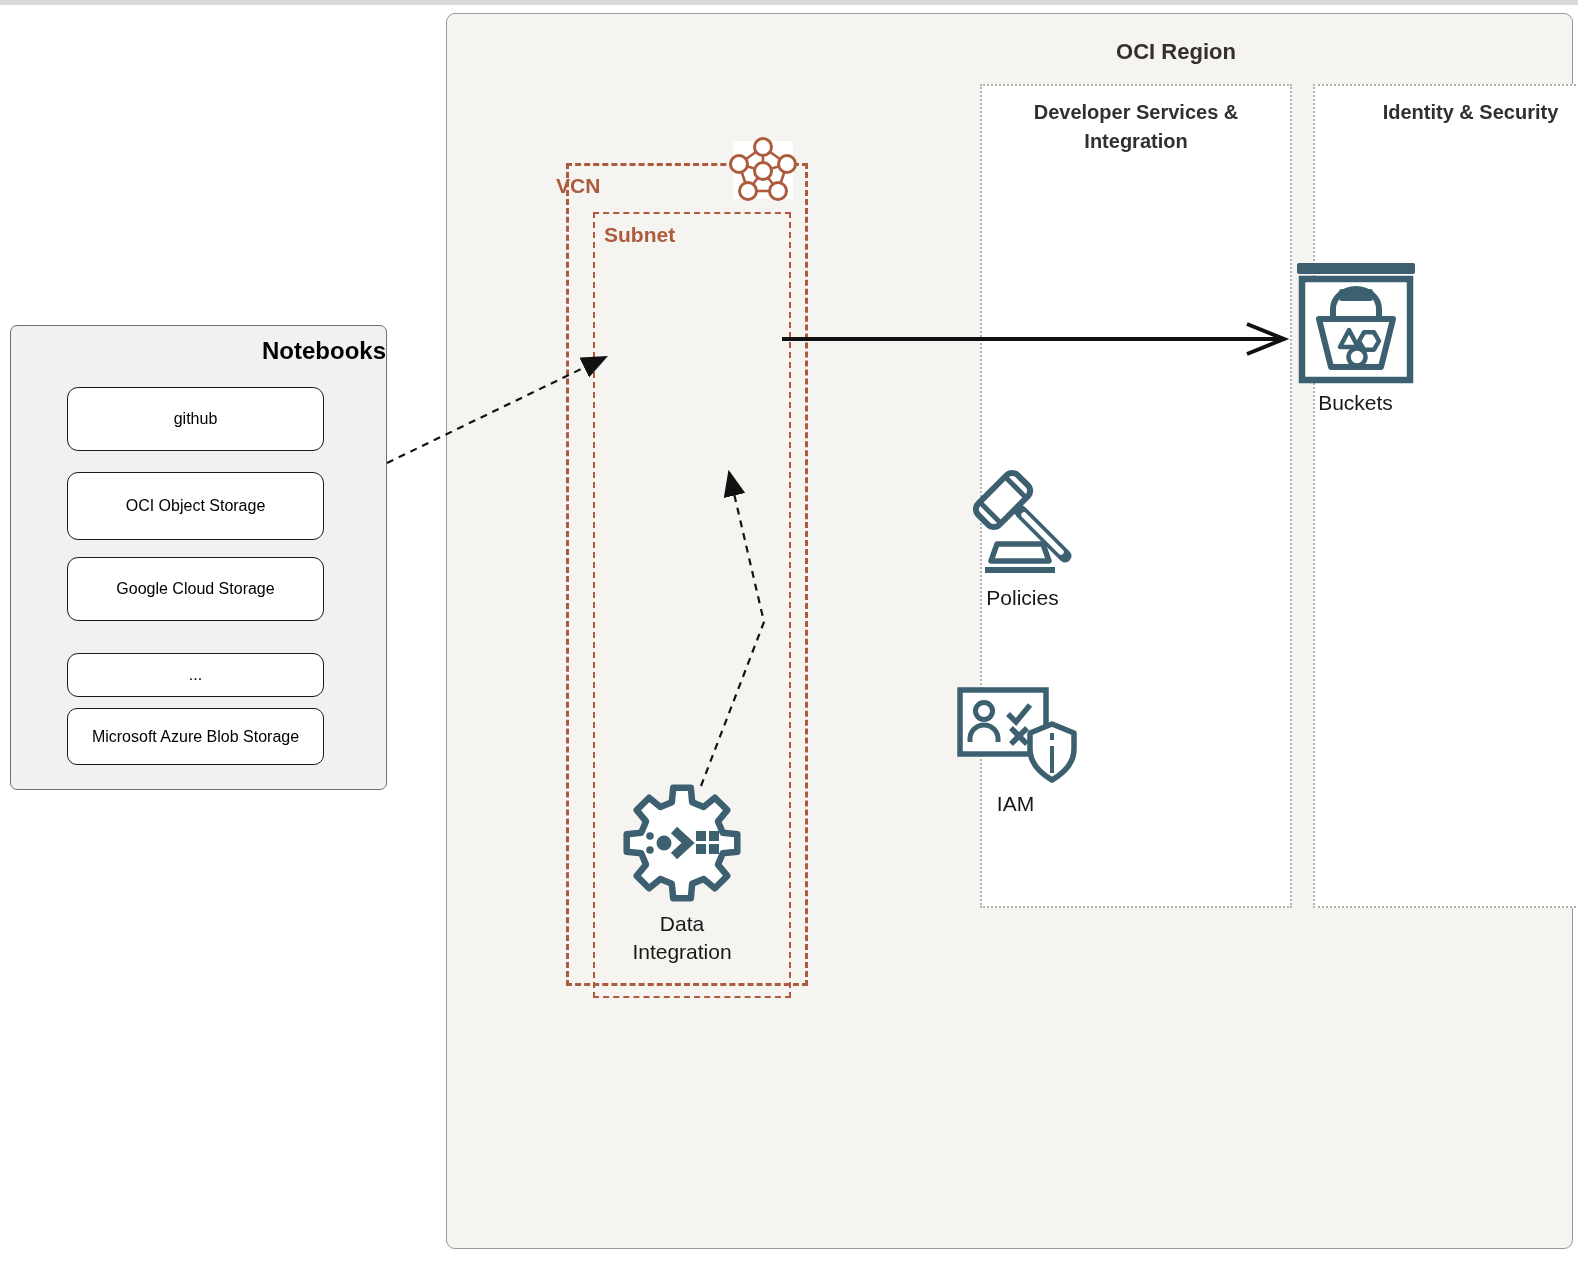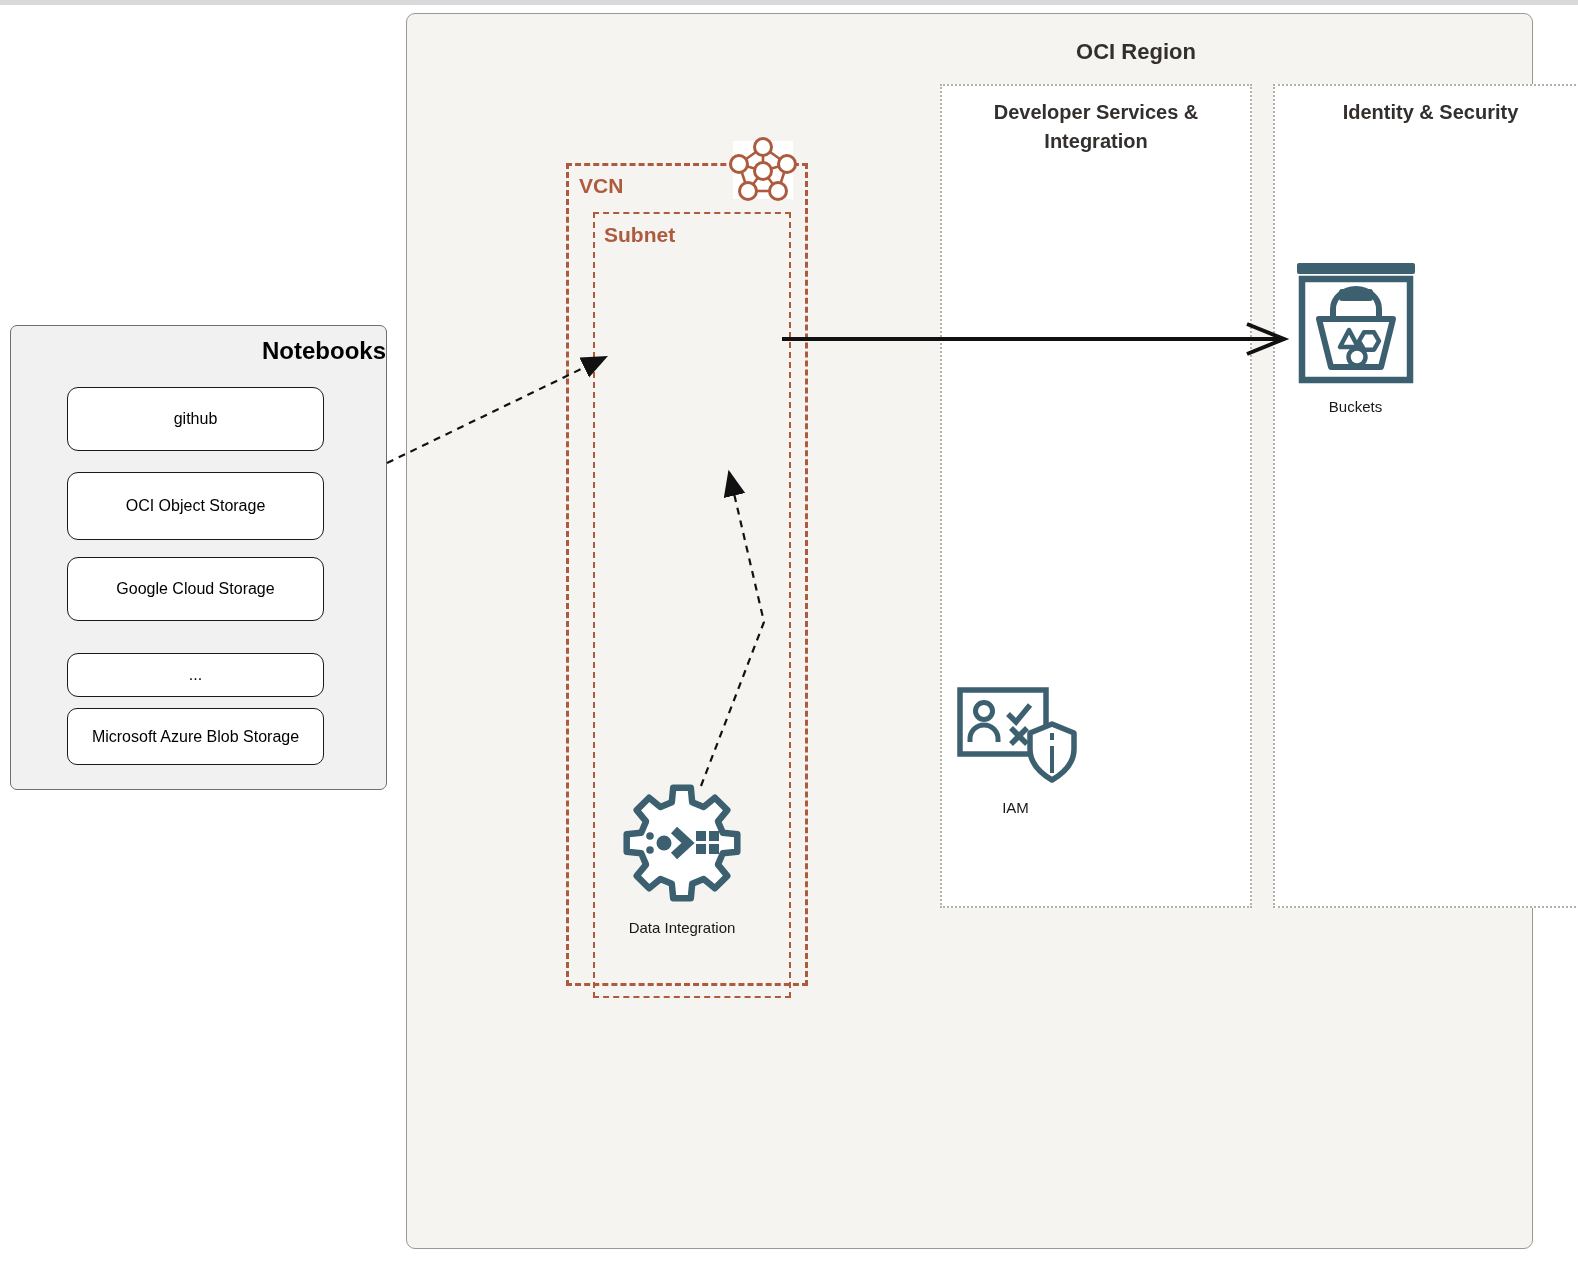--- a/index.html
+++ b/index.html
@@ -32,7 +32,7 @@
   }
   
   .region-panel{
-    position:absolute;left:406px;top:13px;width:1127px;height:1236px;
+    position:absolute;left:446px;top:13px;width:1127px;height:1236px;
     background:var(--region-bg);
     border:1.5px solid var(--region-border);
     border-radius:9px;

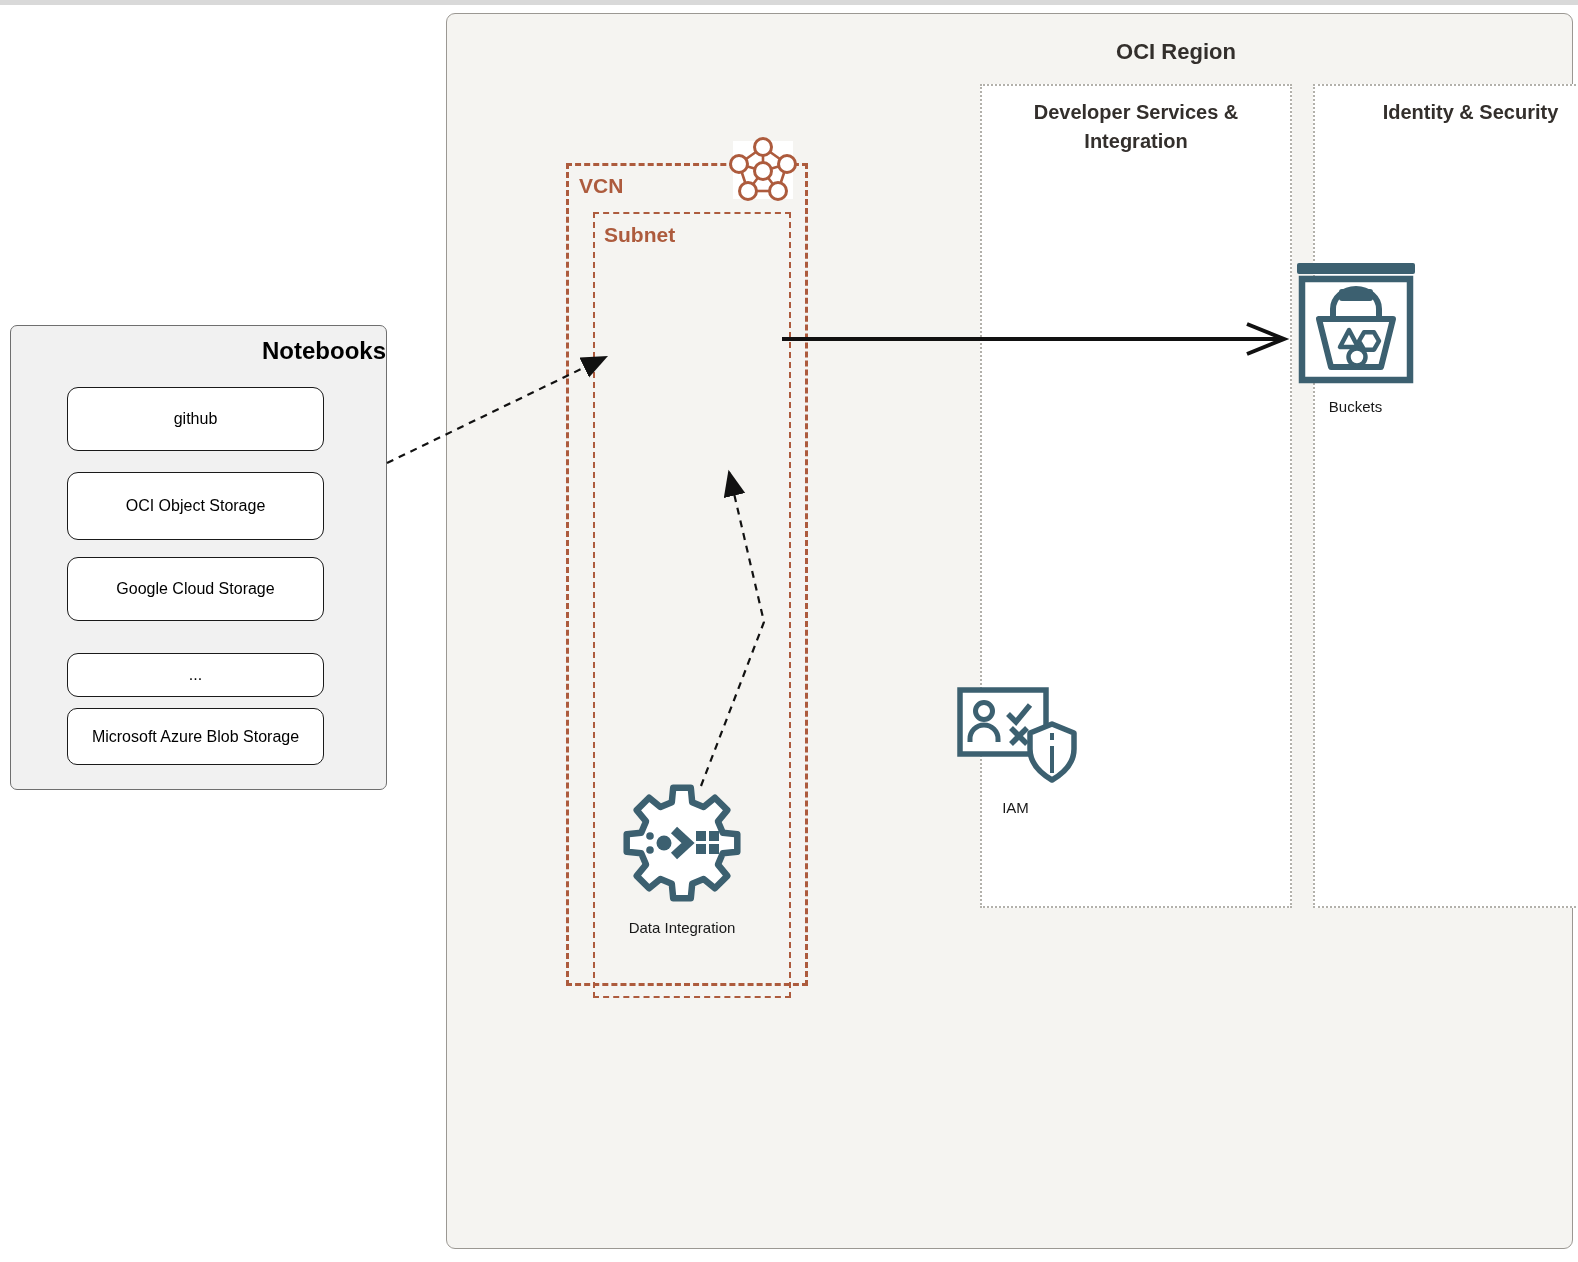--- a/index.html
+++ b/index.html
@@ -61,7 +61,7 @@
     border:3px dashed var(--vcn-brown);
   }
   .vcn-label{
-    position:absolute;left:579px;top:174px;
+    position:absolute;left:556px;top:174px;
     font-size:21px;font-weight:bold;color:var(--vcn-brown);
   }
   .subnet-box{

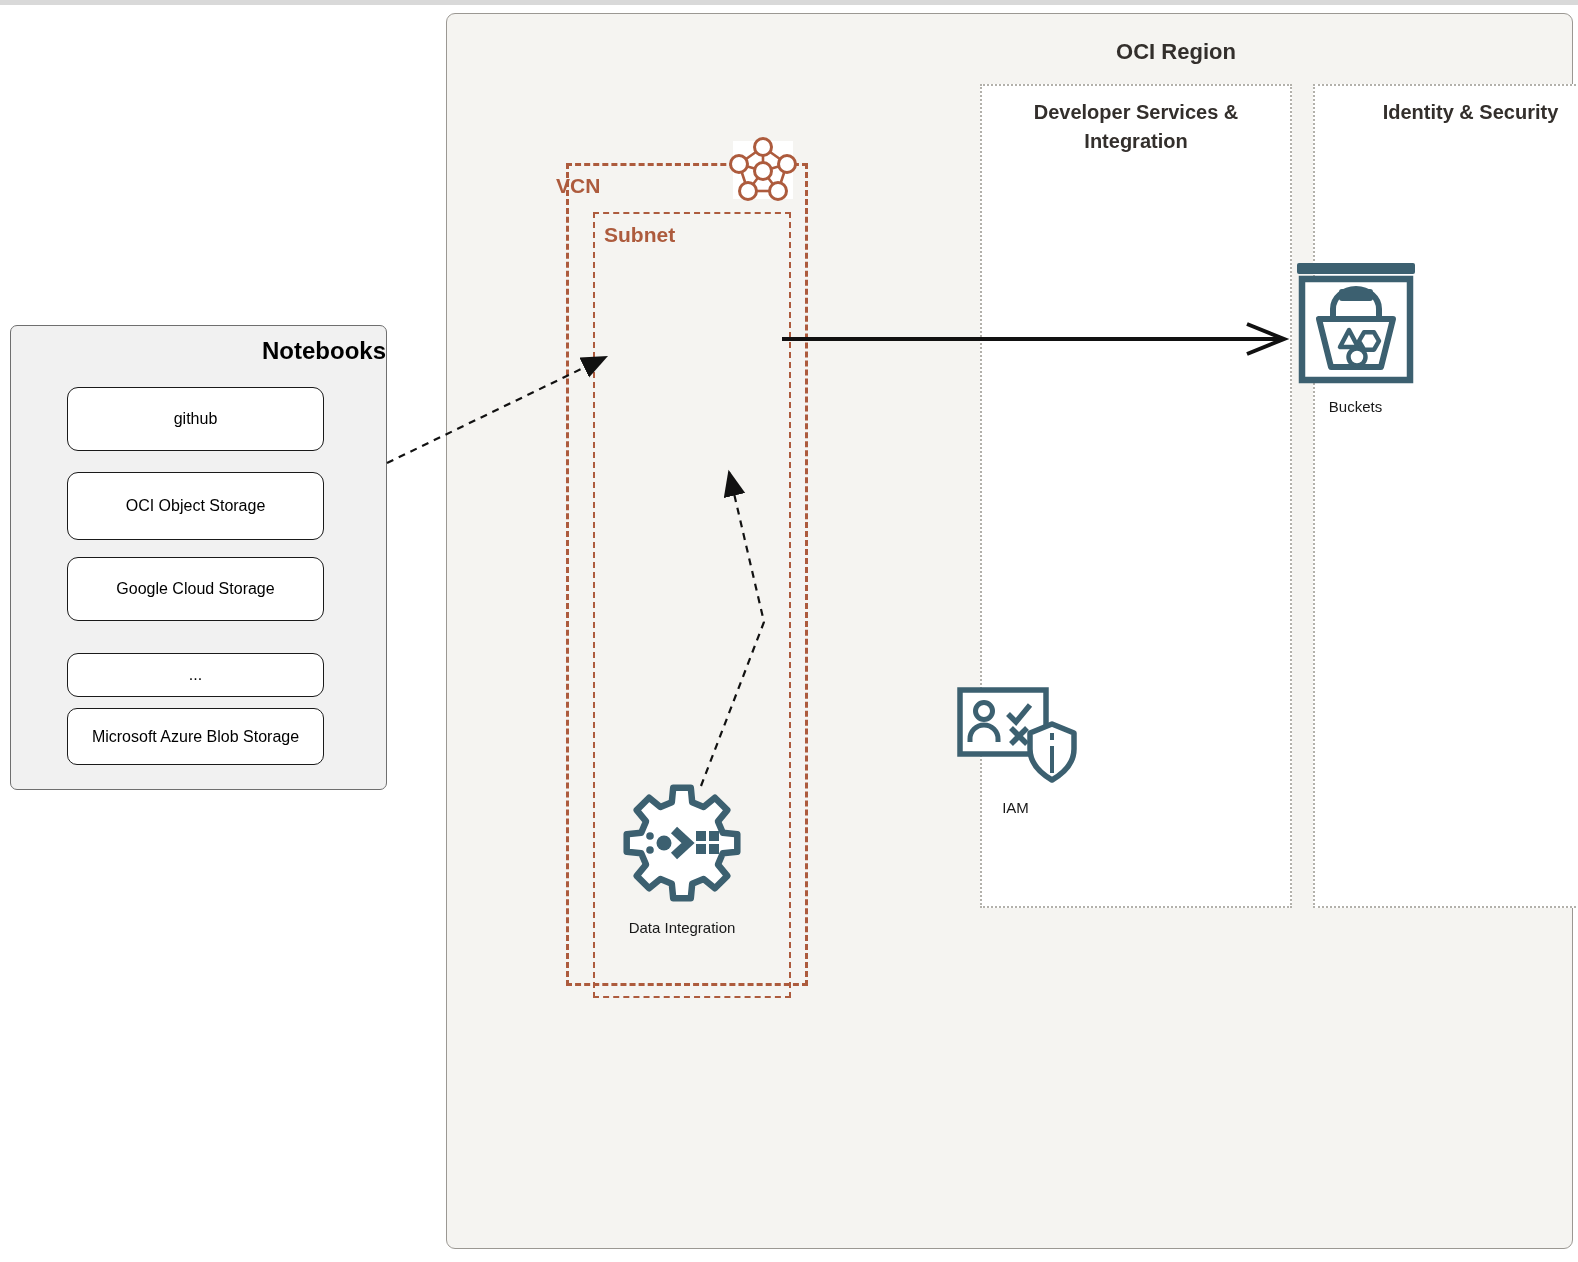--- a/index.html
+++ b/index.html
@@ -81,8 +81,8 @@
     position:absolute;display:flex;flex-direction:column;align-items:center;
   }
   .node-label{
-    margin-top:12px;text-align:center;
-    font-size:15px;color:#181818;line-height:1.35;
+    margin-top:4px;text-align:center;
+    font-size:21px;color:#181818;line-height:1.35;
   }
   .teal{color:var(--icon-teal);}
   .node-data-science{left:638px;top:288px;width:140px;}

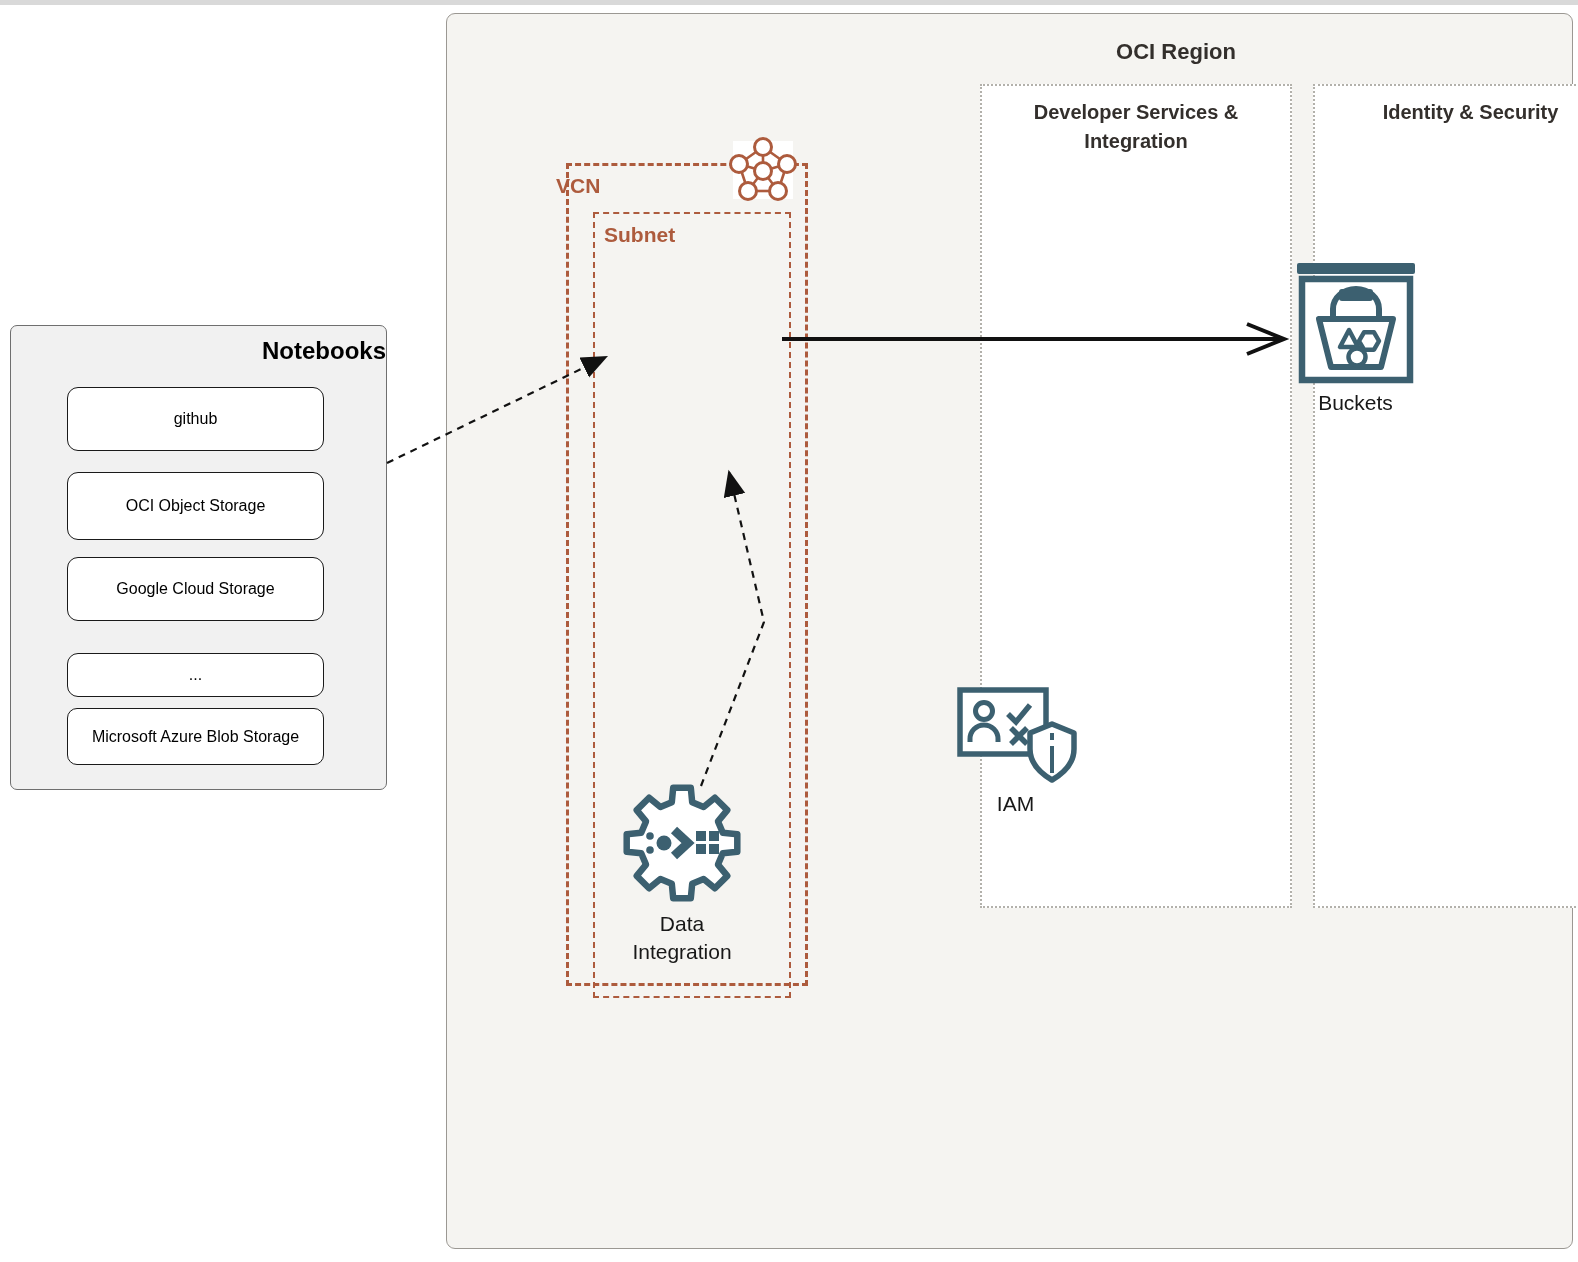--- a/index.html
+++ b/index.html
@@ -193,6 +193,18 @@
     <div class="node-label">Data Integration</div>
   </div>
 
+  <div class="node node-policies">
+    <svg width="120" height="112" viewBox="0 0 120 112" class="teal">
+      <line x1="58" y1="44" x2="102" y2="88" stroke="currentColor" stroke-width="13" stroke-linecap="round"></line>
+      <line x1="61" y1="47" x2="98" y2="84" stroke="#ffffff" stroke-width="5.5" stroke-linecap="round"></line>
+      <rect x="12" y="17" width="56" height="30" rx="8" transform="rotate(-45 40 32)" fill="#ffffff" stroke="currentColor" stroke-width="6"></rect>
+      <line x1="63.3" y1="29.9" x2="42.1" y2="8.7" stroke="currentColor" stroke-width="5"></line>
+      <line x1="37.9" y1="55.3" x2="16.7" y2="34.1" stroke="currentColor" stroke-width="5"></line>
+      <polygon points="34,76 80,76 86,93 28,93" fill="#ffffff" stroke="currentColor" stroke-width="5.5" stroke-linejoin="round"></polygon>
+      <line x1="22" y1="102" x2="92" y2="102" stroke="currentColor" stroke-width="6"></line>
+    </svg>
+    <div class="node-label">Policies</div>
+  </div>
 
   <div class="node node-iam">
     <svg width="128" height="108" viewBox="0 0 128 108" class="teal">

